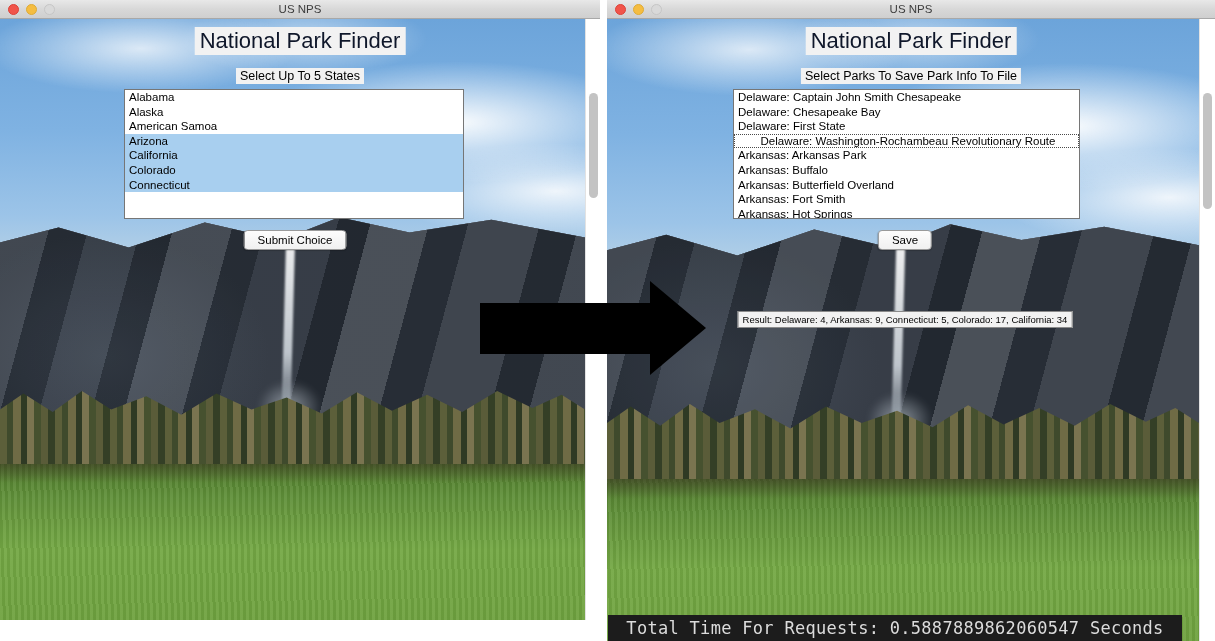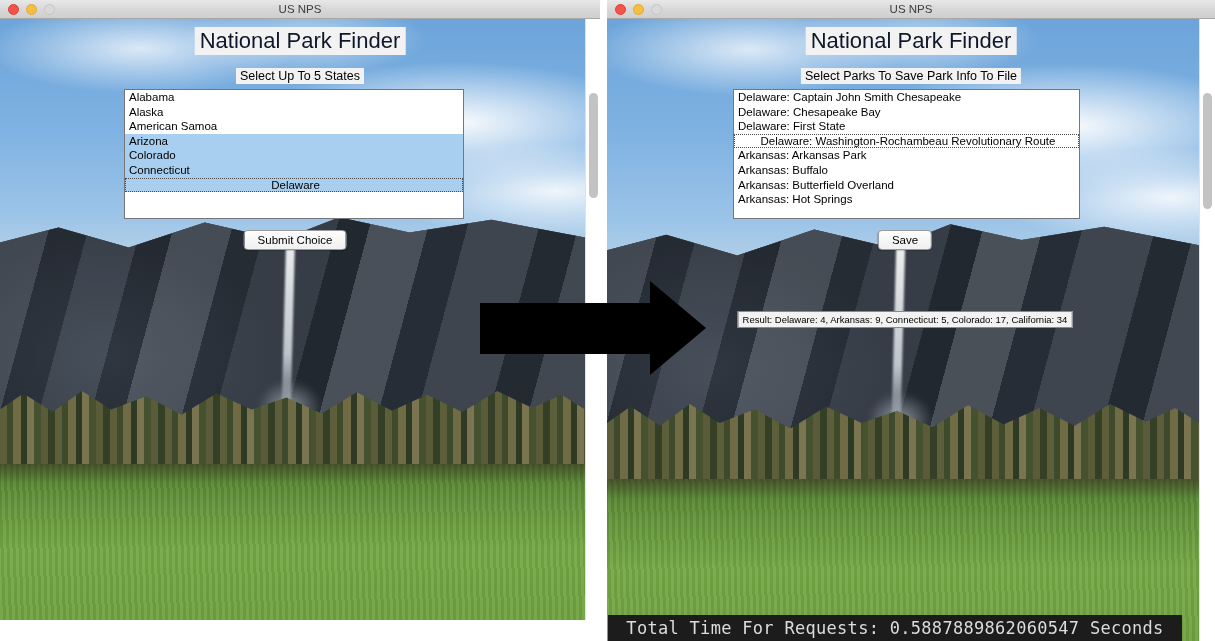--- a/index.html
+++ b/index.html
@@ -306,6 +306,7 @@
       <div class="list-row">Alaska</div>
       <div class="list-row">American Samoa</div>
       <div class="list-row selected">Arizona</div>
+      <div class="list-row selected">California</div>
       <div class="list-row selected">Colorado</div>
       <div class="list-row selected">Connecticut</div>
       <div class="list-row selected focused">Delaware</div>

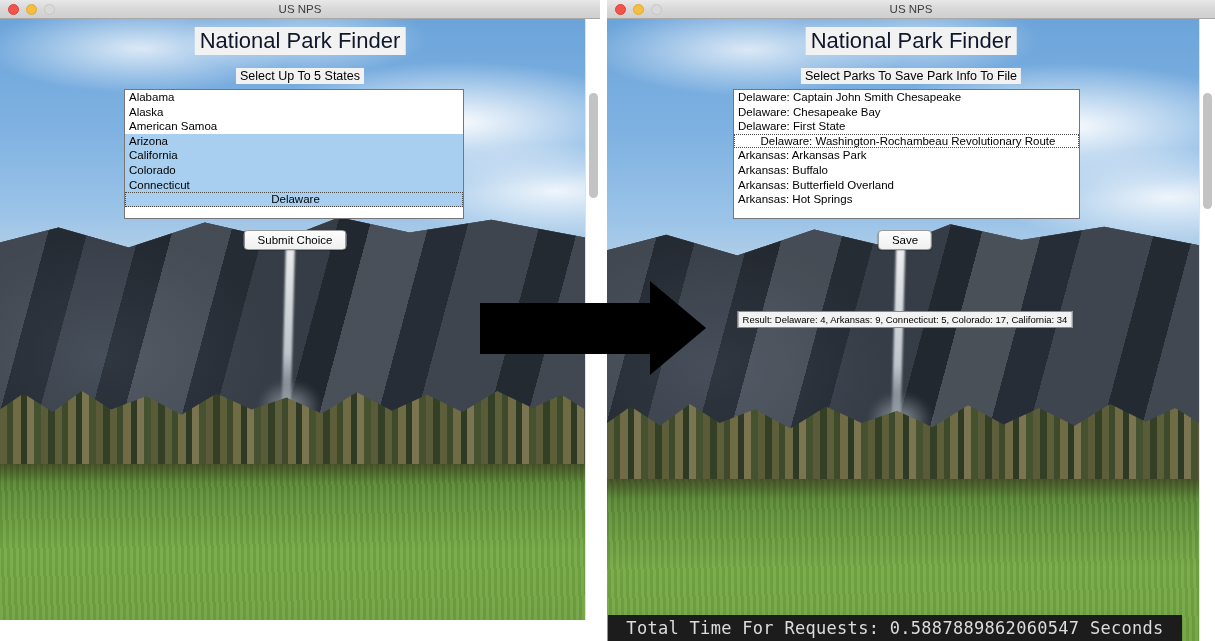--- a/index.html
+++ b/index.html
@@ -309,7 +309,6 @@
       <div class="list-row selected">California</div>
       <div class="list-row selected">Colorado</div>
       <div class="list-row selected">Connecticut</div>
-      <div class="list-row selected focused">Delaware</div>
     </div>
 
   <div class="push-button" style="top:230px; margin-left:-5px;">Submit Choice</div>

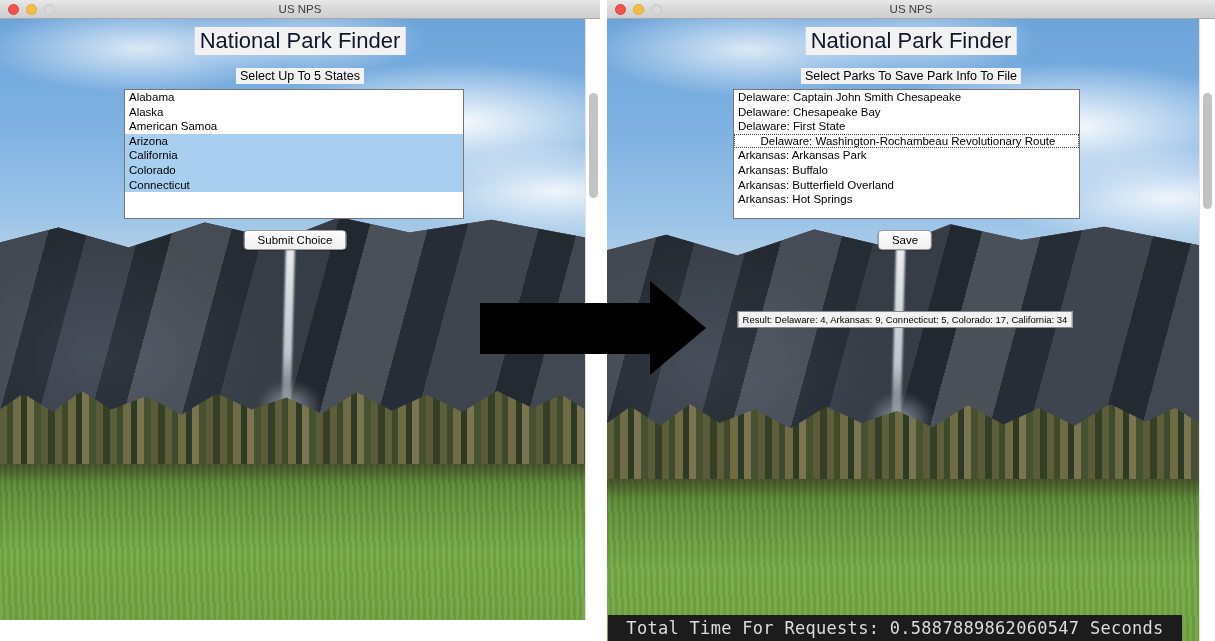--- a/index.html
+++ b/index.html
@@ -352,6 +352,7 @@
       <div class="list-row">Arkansas: Arkansas Park</div>
       <div class="list-row">Arkansas: Buffalo</div>
       <div class="list-row">Arkansas: Butterfield Overland</div>
+      <div class="list-row">Arkansas: Fort Smith</div>
       <div class="list-row">Arkansas: Hot Springs</div>
     </div>
 

